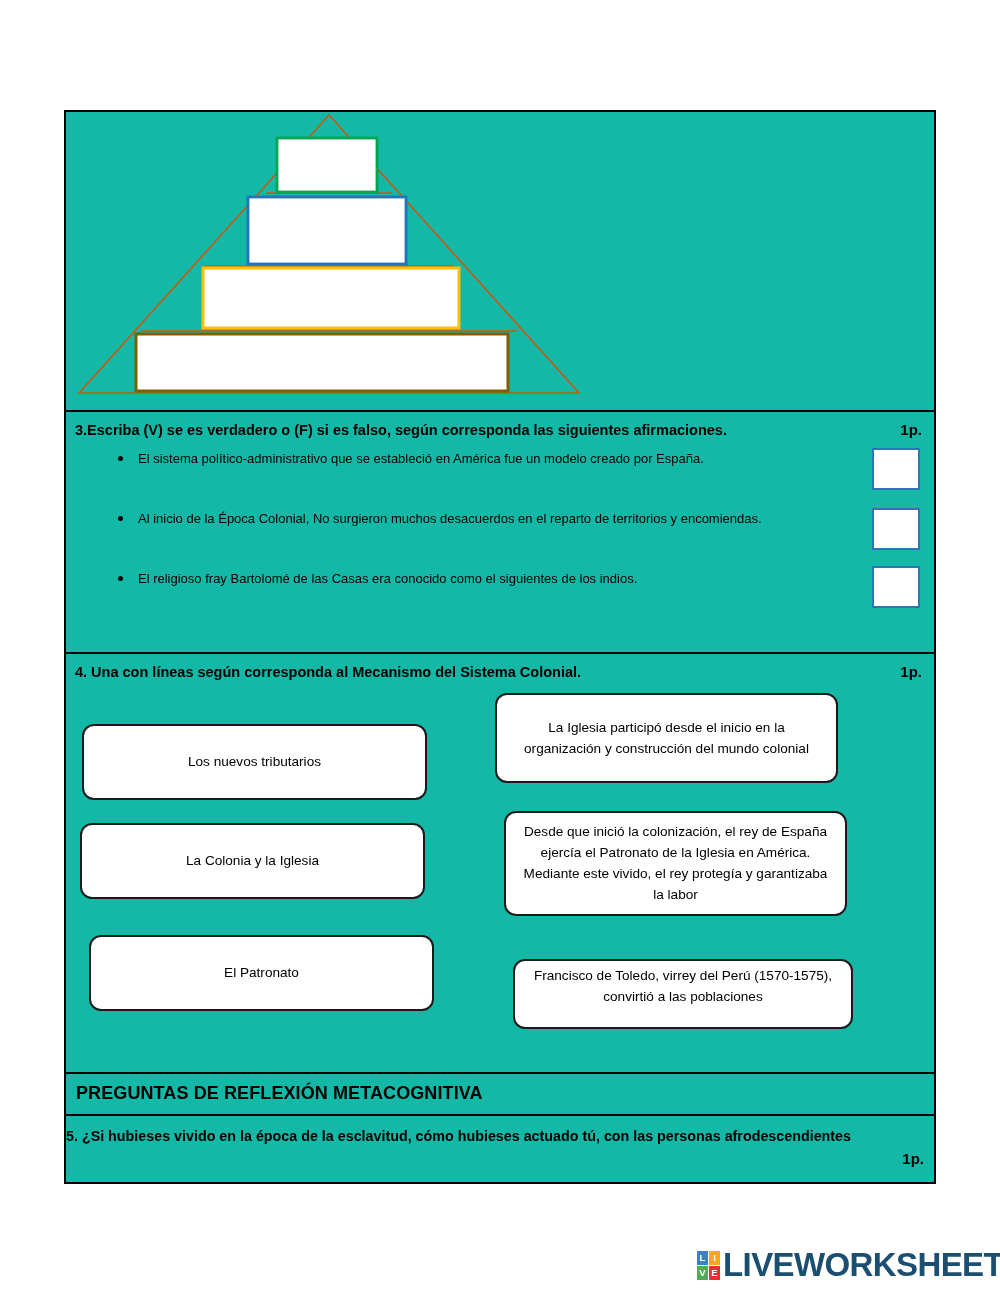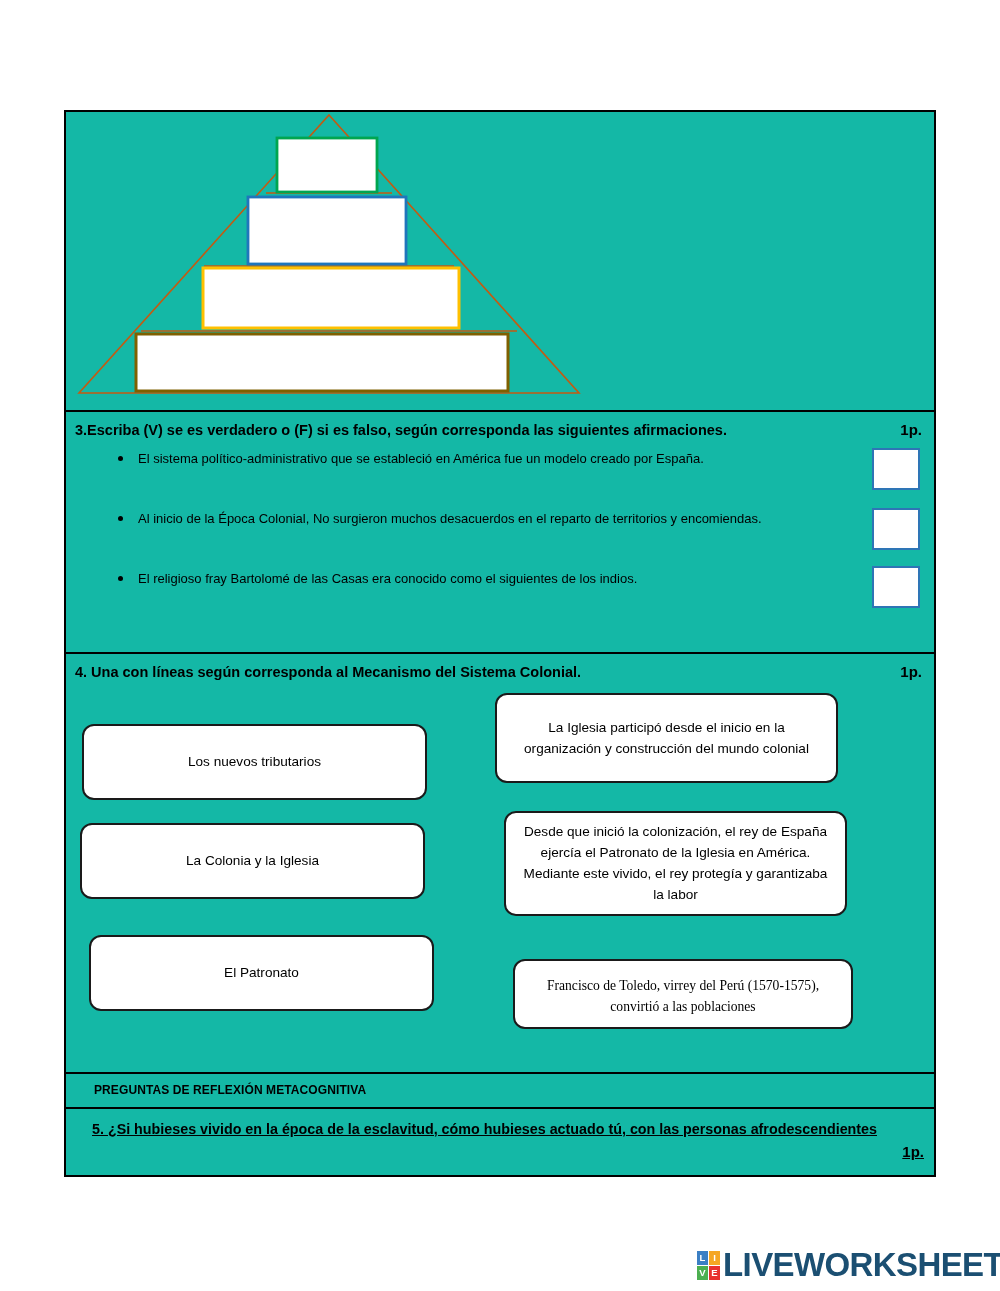--- a/index.html
+++ b/index.html
@@ -131,7 +131,7 @@
     color: #000000;
     overflow: hidden;
   }
-  .match-box.clipped { align-items: flex-start; padding-top: 14px; font-family: Liberation Serif, serif; }
+  .match-box.clipped { align-items: flex-start; padding-top: 4px; }
 
   
   #meta-cell {

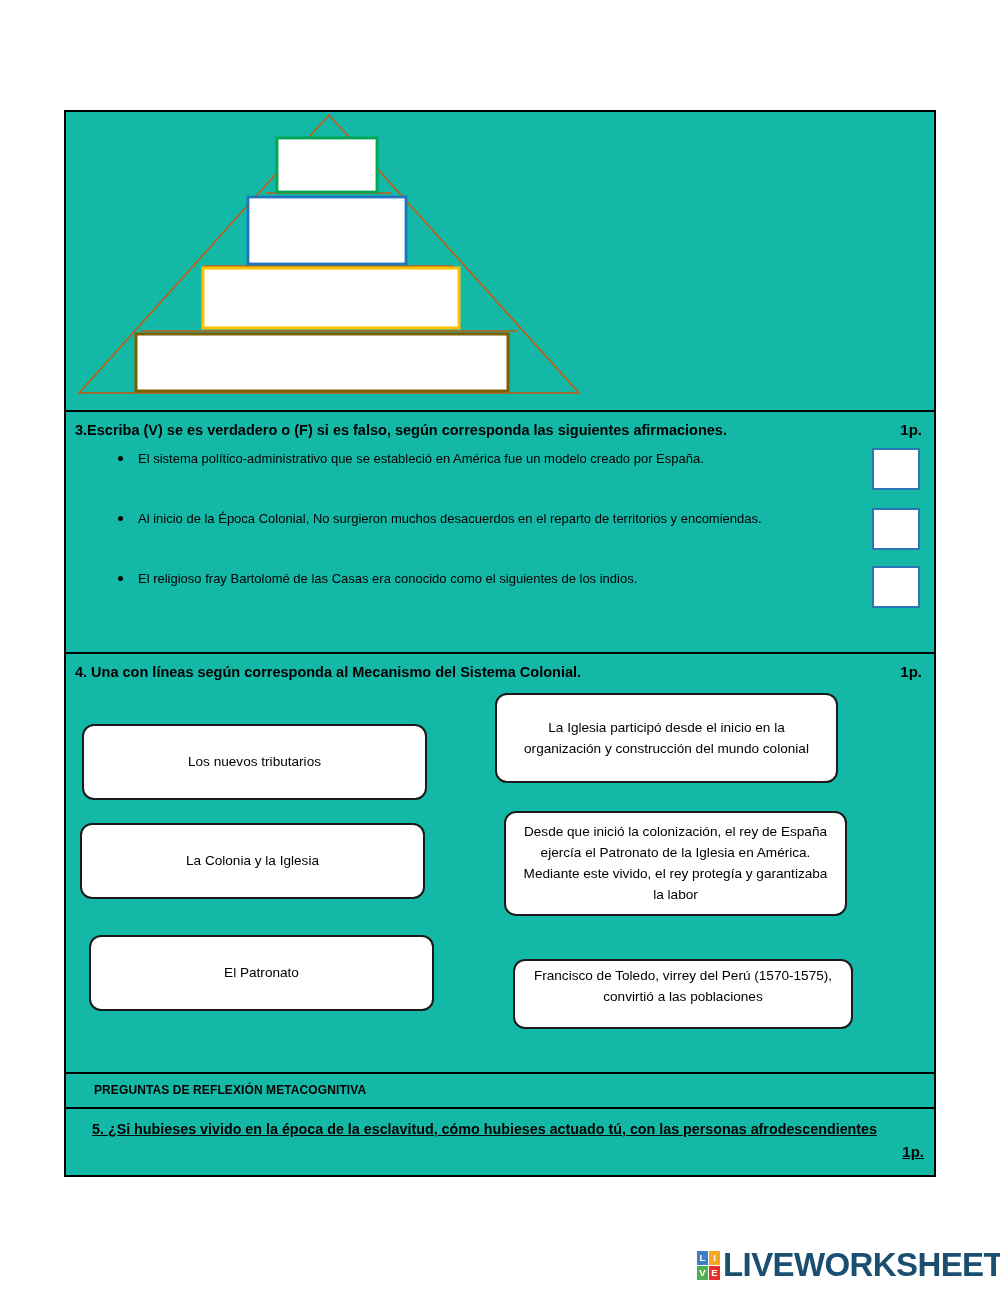--- a/index.html
+++ b/index.html
@@ -135,9 +135,9 @@
 
   
   #meta-cell {
-    padding: 9px 10px 10px 28px;
-    font-weight: bold;
-    font-size: 12px;
+    padding: 9px 10px 10px 10px;
+    font-weight: bold;
+    font-size: 18px;
     letter-spacing: 0.1px;
   }
 

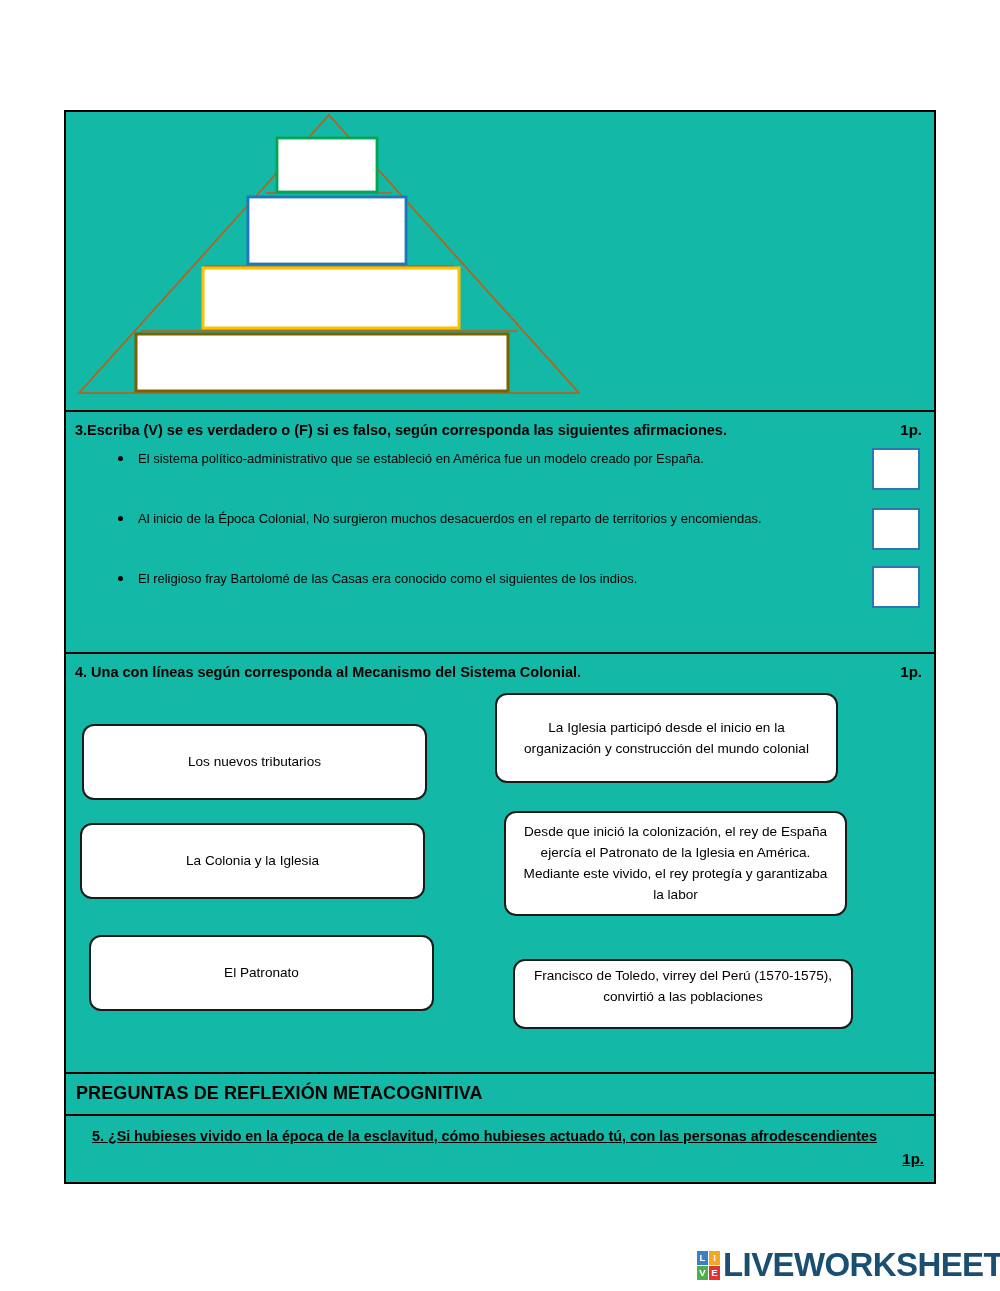--- a/index.html
+++ b/index.html
@@ -143,11 +143,10 @@
 
   
   #q5-cell {
-    padding: 10px 10px 12px 26px;
+    padding: 10px 10px 12px 0;
     font-weight: bold;
     font-size: 14.3px;
     line-height: 1.45;
-    text-decoration: underline;
   }
   #q5-points {
     text-align: right;

